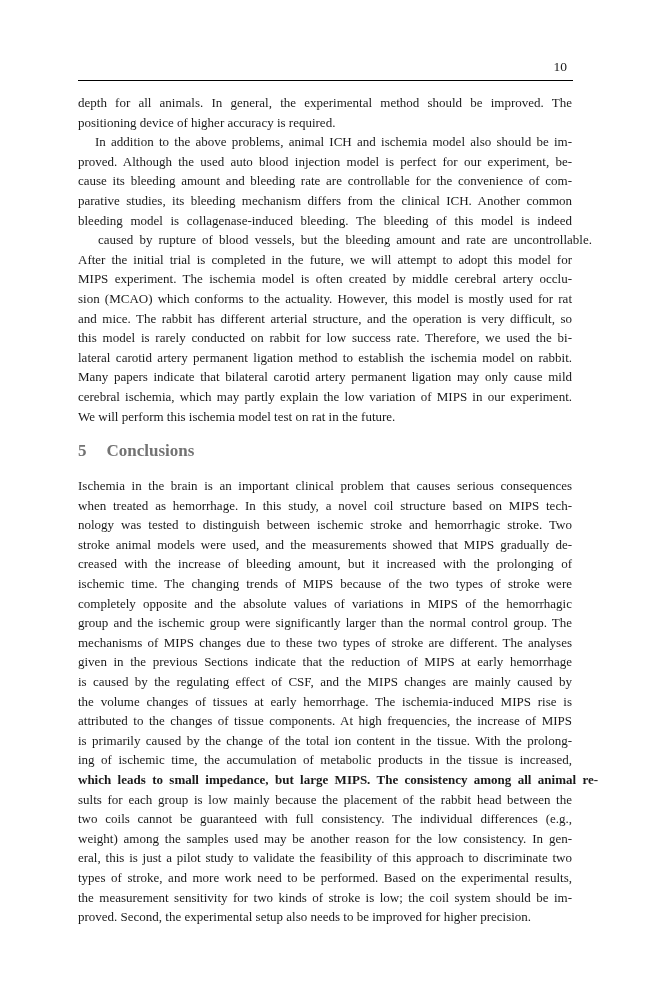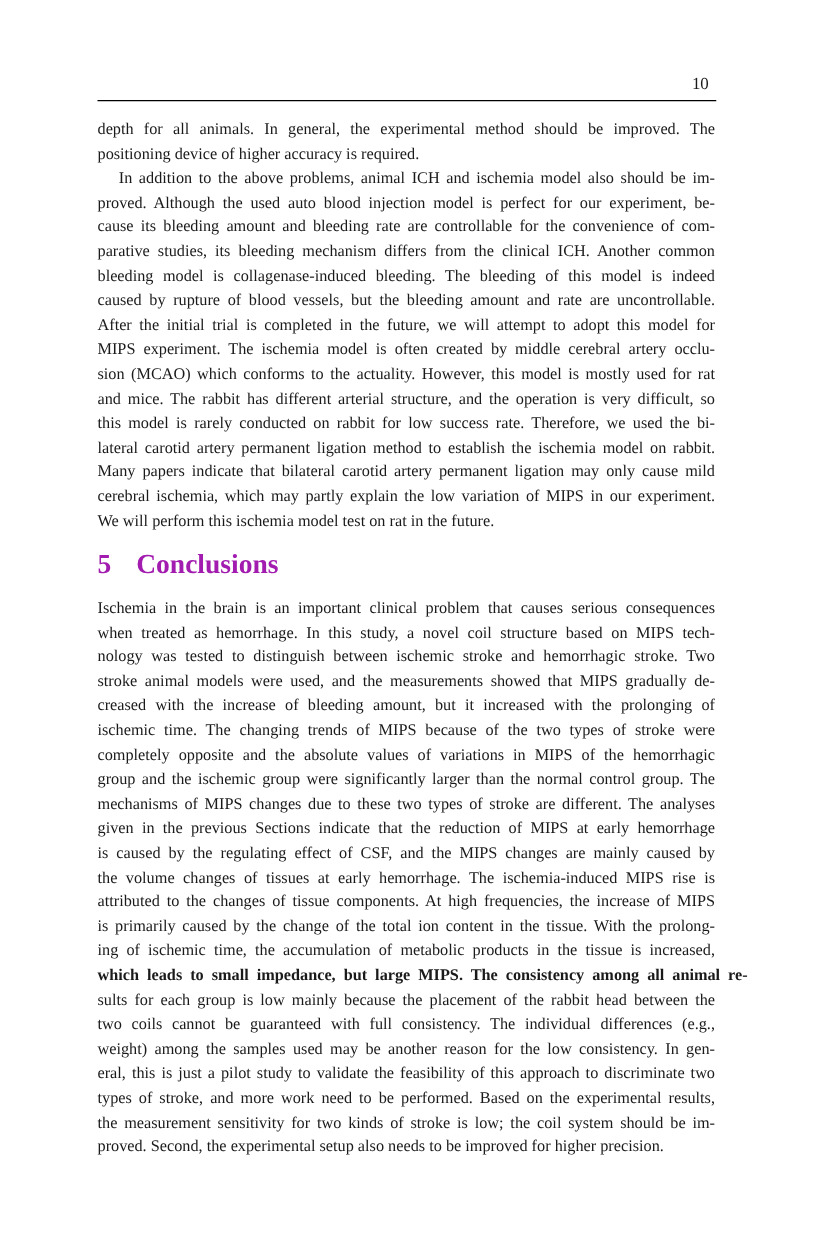--- a/index.html
+++ b/index.html
@@ -78,7 +78,7 @@
         <div class="tline"><span class="lt" style="word-spacing: 2.48678px;">cause its bleeding amount and bleeding rate are controllable for the convenience of com-</span></div>
         <div class="tline"><span class="lt" style="word-spacing: 3.15057px;">parative studies, its bleeding mechanism differs from the clinical ICH. Another common</span></div>
         <div class="tline"><span class="lt" style="word-spacing: 4.36506px;">bleeding model is collagenase-induced bleeding. The bleeding of this model is indeed</span></div>
-        <div class="tline"><span class="lt" style="word-spacing: 2.81611px;">caused by rupture of blood vessels, but the bleeding amount and rate are uncontrollable.</span></div>
+        <div class="tline"><span class="lt" style="word-spacing: 2.81611px; margin-left: 20px;">caused by rupture of blood vessels, but the bleeding amount and rate are uncontrollable.</span></div>
         <div class="tline"><span class="lt" style="word-spacing: 2.78223px;">After the initial trial is completed in the future, we will attempt to adopt this model for</span></div>
         <div class="tline"><span class="lt" style="word-spacing: 3.13281px;">MIPS experiment. The ischemia model is often created by middle cerebral artery occlu-</span></div>
         <div class="tline"><span class="lt" style="word-spacing: 1.90848px;">sion (MCAO) which conforms to the actuality. However, this model is mostly used for rat</span></div>

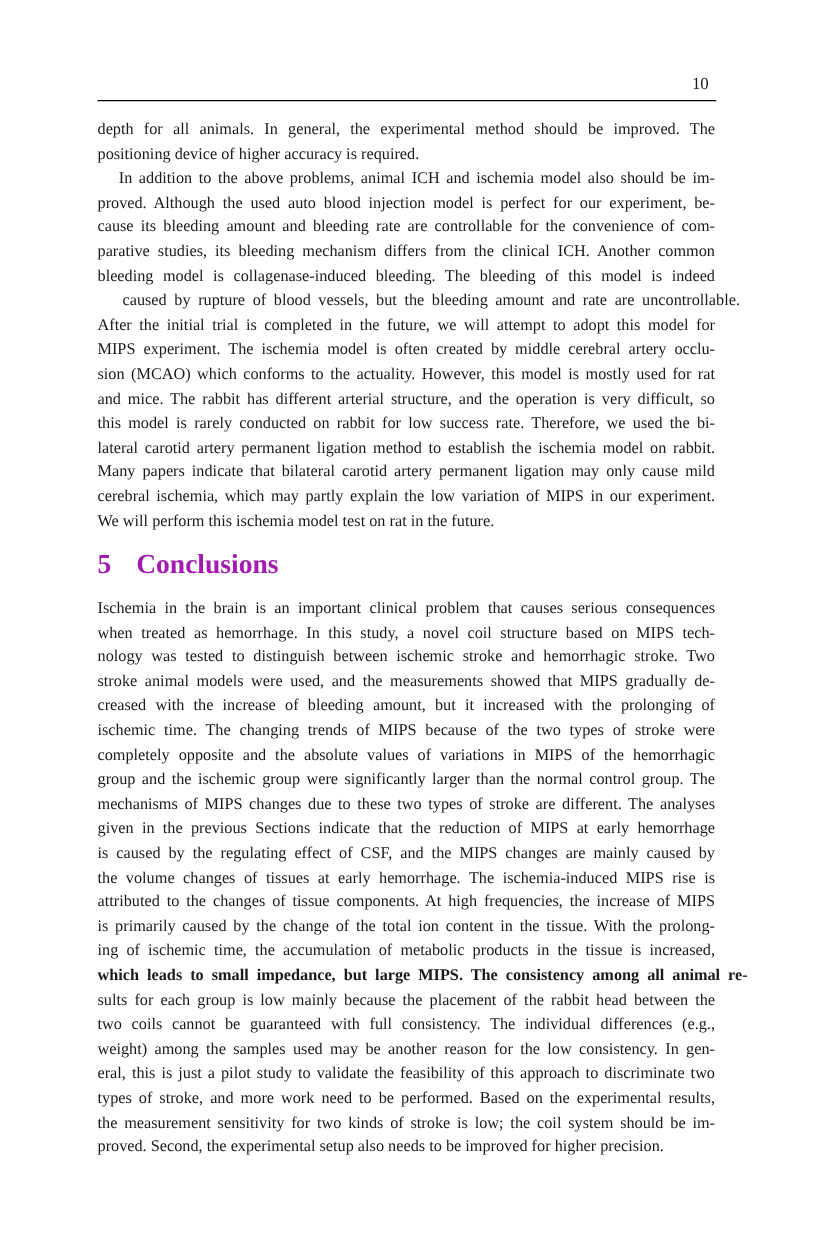--- a/index.html
+++ b/index.html
@@ -50,10 +50,10 @@
   .lt { white-space: nowrap; }
   .heading {
     margin: 14px 0 14px 0;
-    font-size: 22px;
+    font-size: 17px;
     font-weight: bold;
     line-height: 22px;
-    color: #a21caf;
+    color: #737373;
   }
   .heading .secnum {
     display: inline-block;

